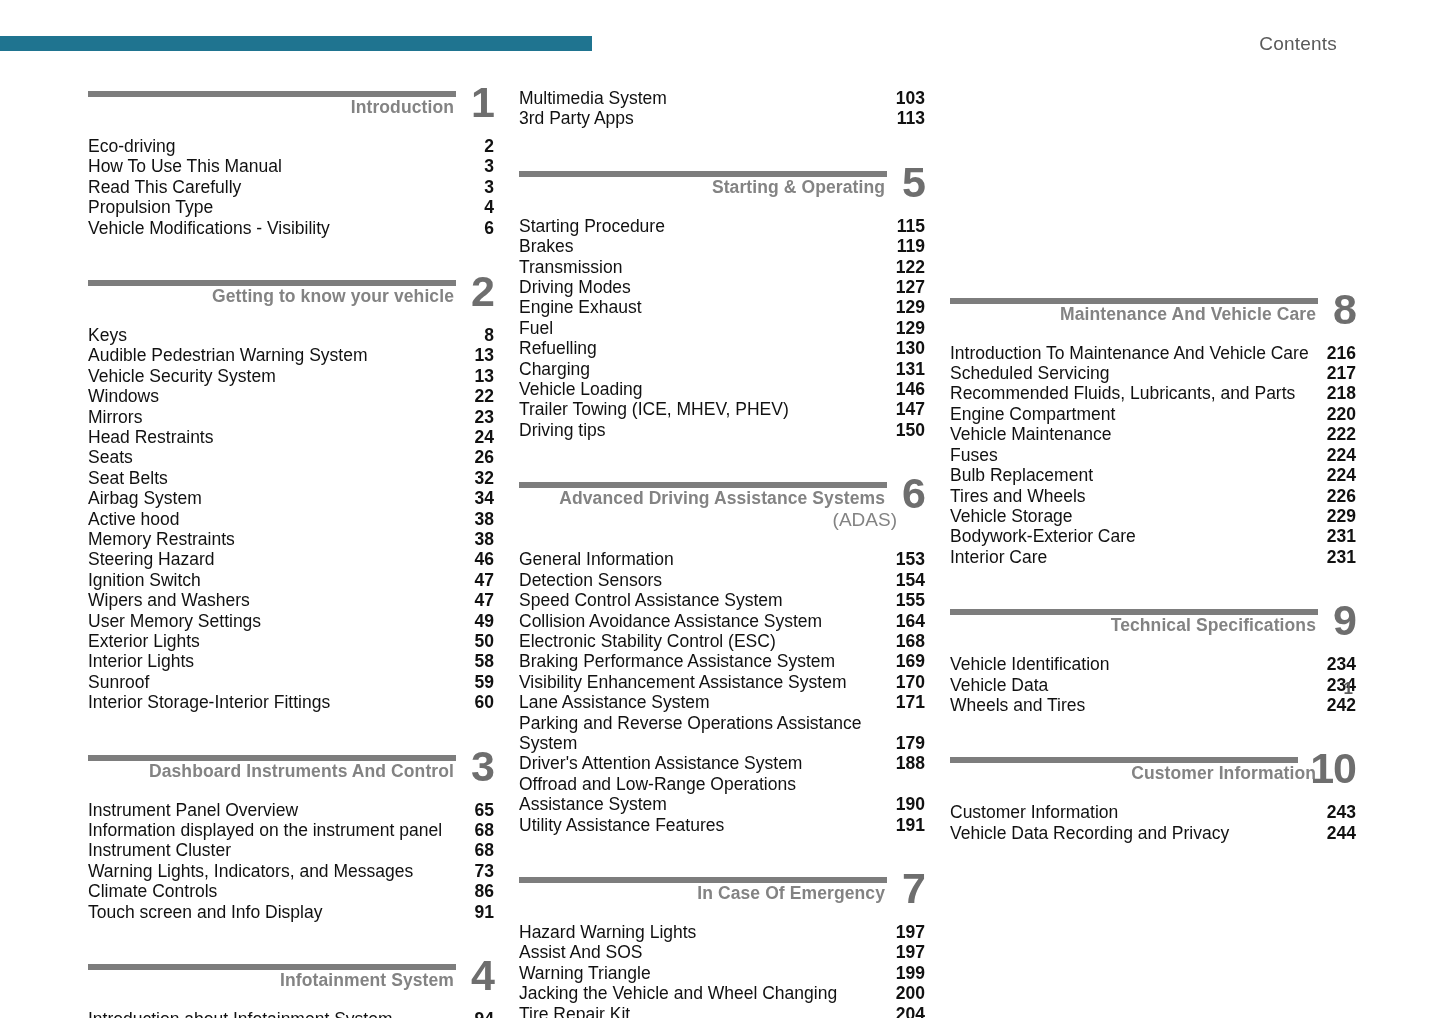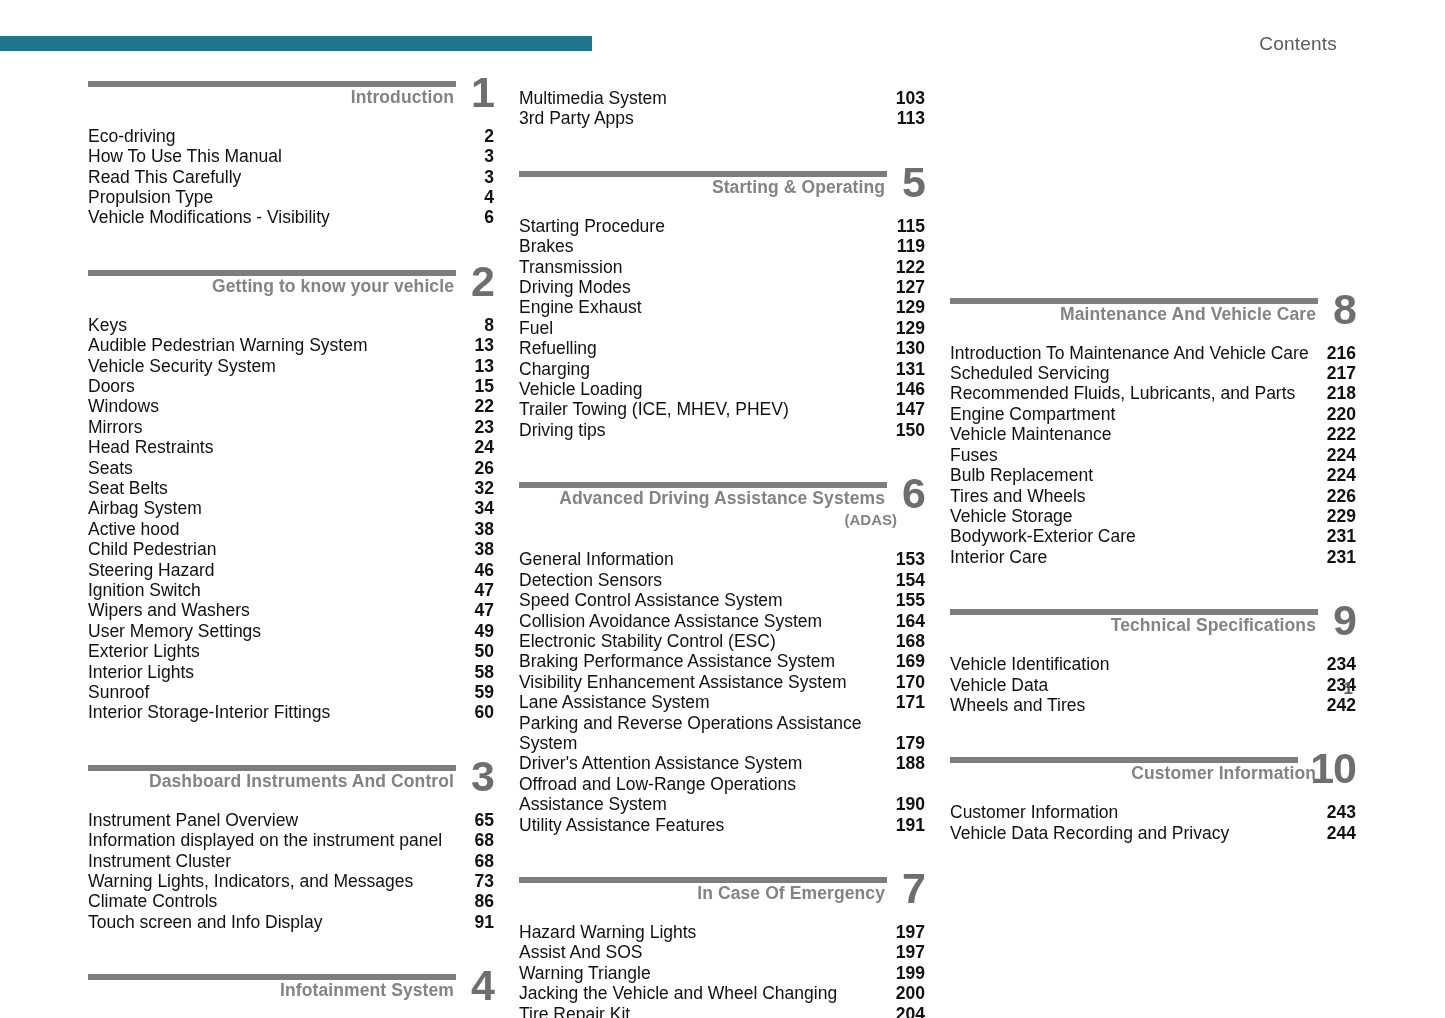--- a/index.html
+++ b/index.html
@@ -225,10 +225,6 @@
               <span class="entry-page">13</span>
             </div>
             <div class="entry">
-              <span class="entry-label">Doors</span>
-              <span class="entry-page">15</span>
-            </div>
-            <div class="entry">
               <span class="entry-label">Windows</span>
               <span class="entry-page">22</span>
             </div>

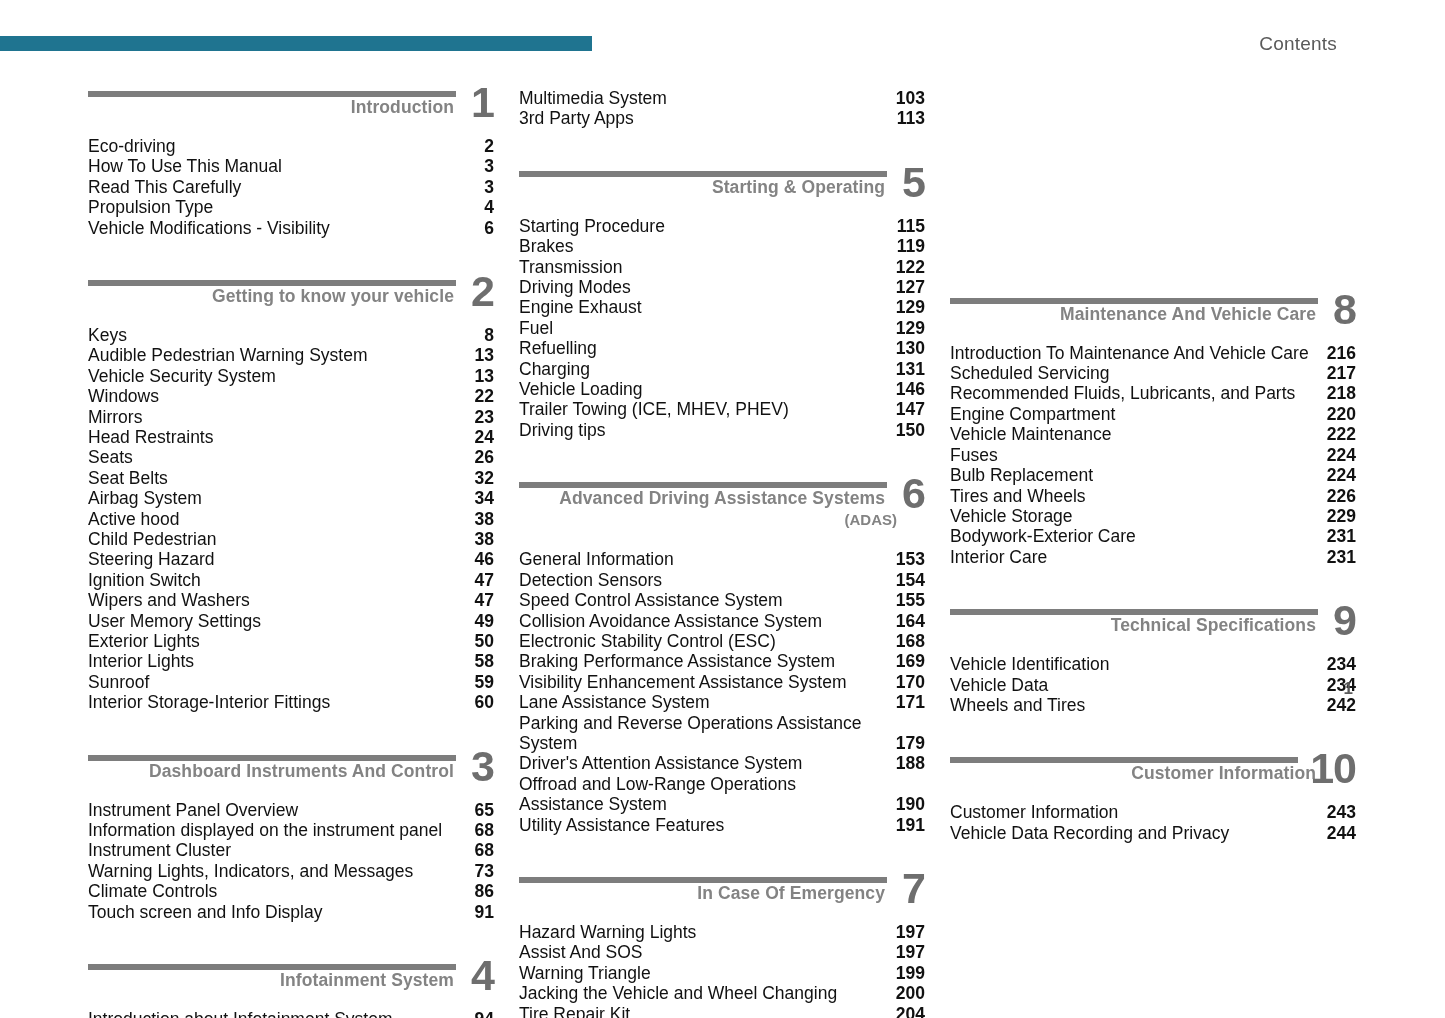--- a/index.html
+++ b/index.html
@@ -99,8 +99,8 @@
     white-space: nowrap;
   }
   .chapter-subtitle {
-    font-size: 15px;
-    font-weight: bold;
+    font-size: 19px;
+    font-weight: normal;
     color: #838383;
     line-height: 22px;
     white-space: nowrap;

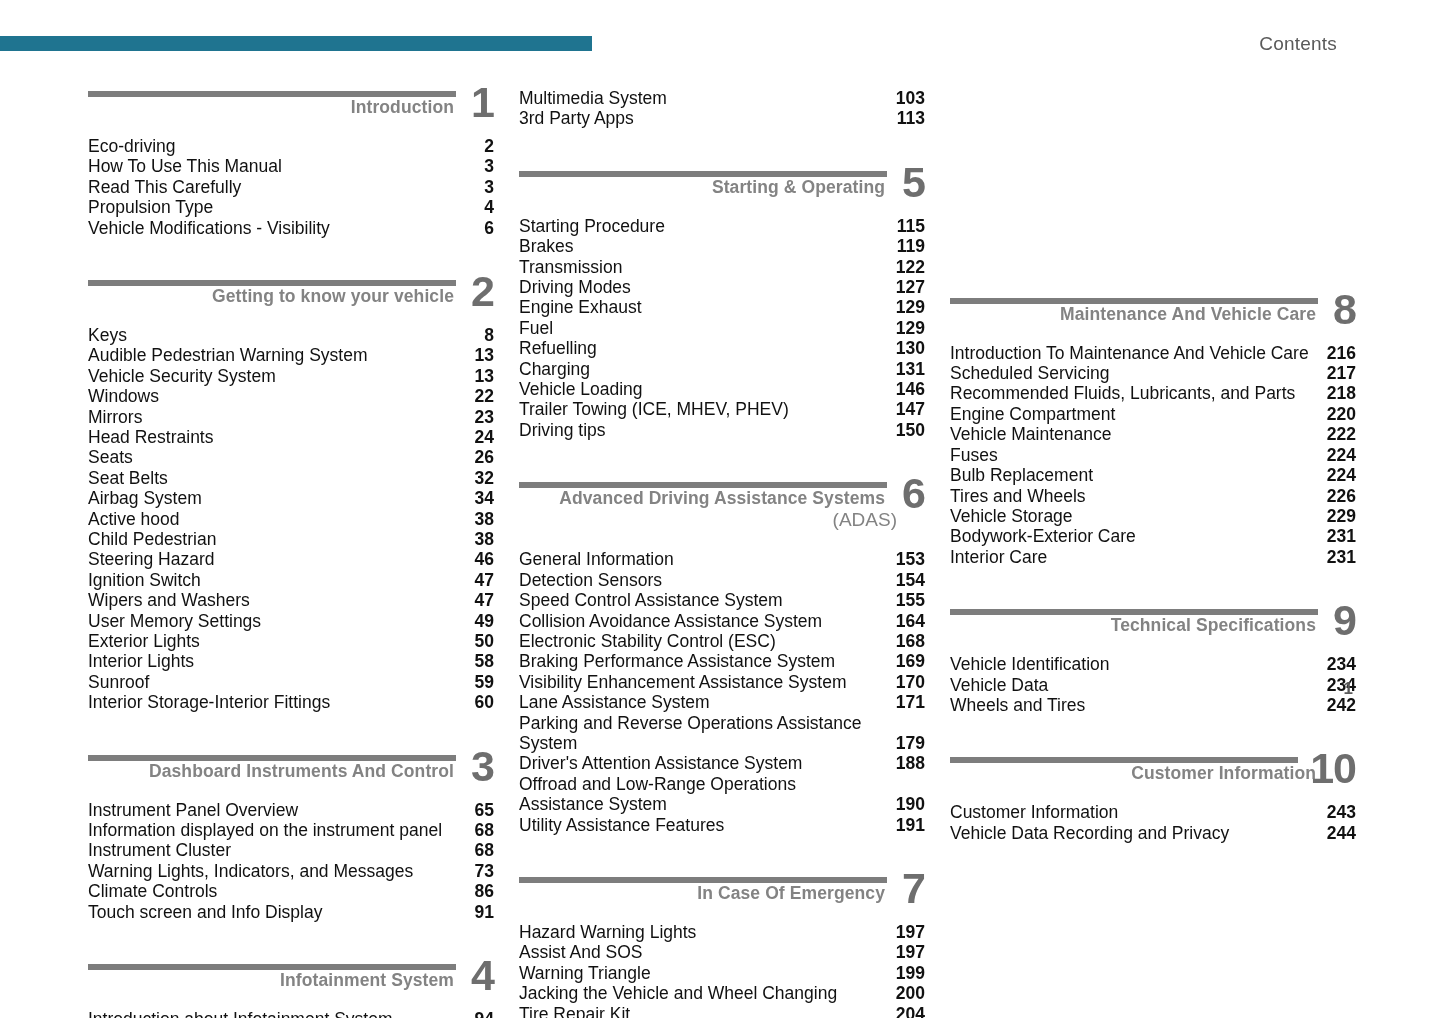--- a/index.html
+++ b/index.html
@@ -253,7 +253,7 @@
               <span class="entry-page">38</span>
             </div>
             <div class="entry">
-              <span class="entry-label">Child Pedestrian</span>
+              <span class="entry-label">Memory Restraints</span>
               <span class="entry-page">38</span>
             </div>
             <div class="entry">

